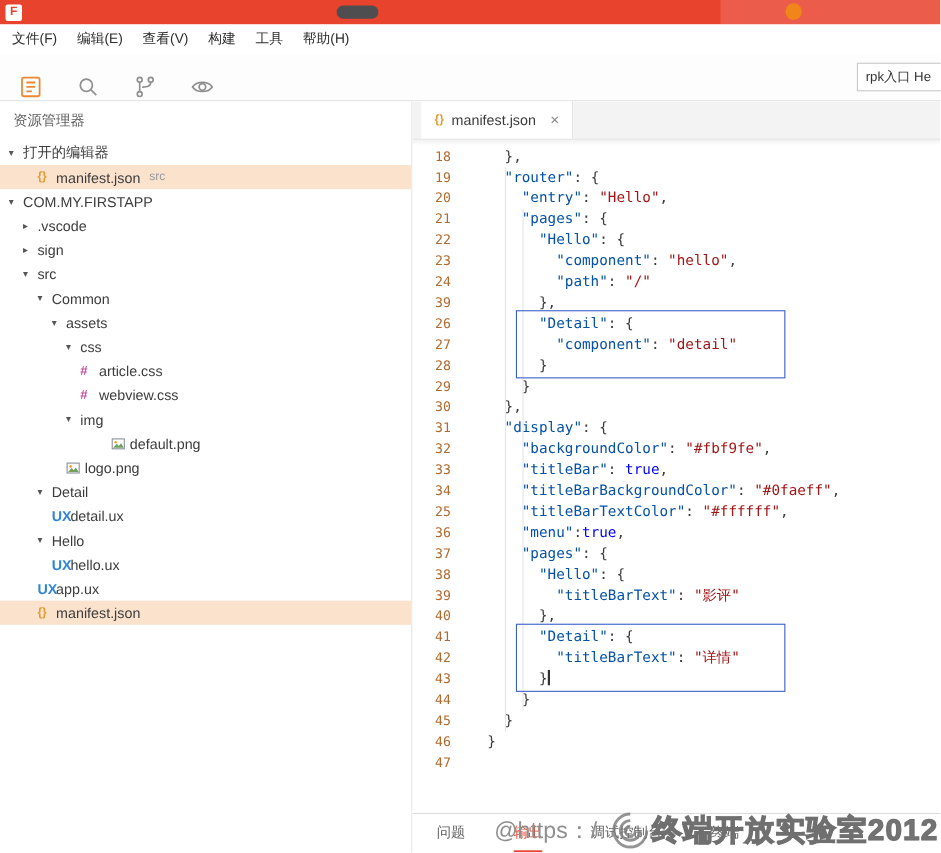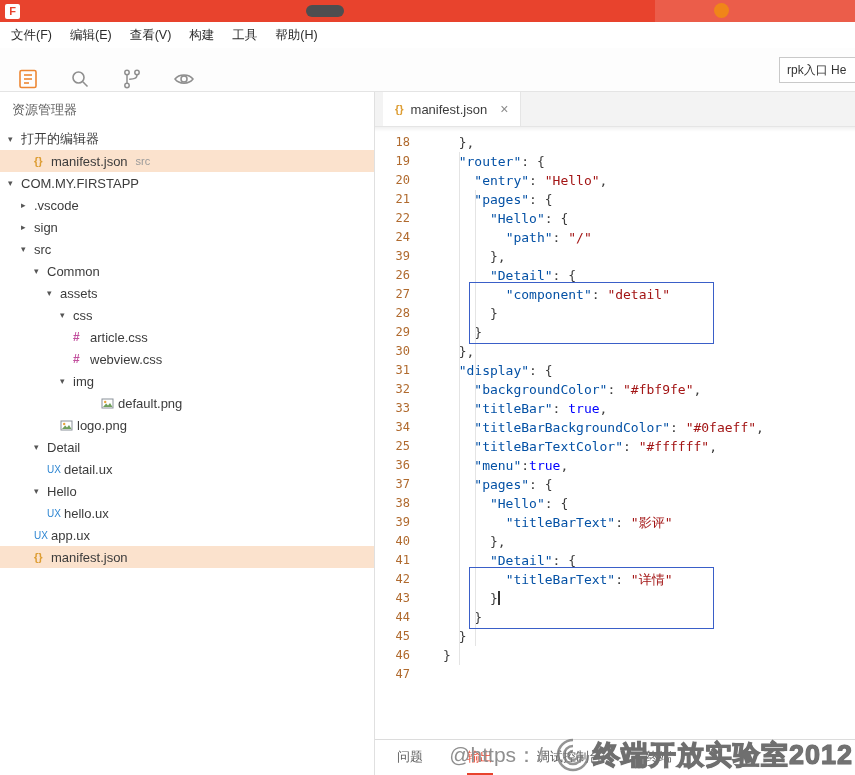--- a/index.html
+++ b/index.html
@@ -251,6 +251,10 @@
           <span class="lt"><span class="tk-p">      </span><span class="tk-k">"Hello"</span><span class="tk-p">: {</span></span>
         </div>
         <div class="cl">
+          <span class="ln">23</span>
+          <span class="lt"><span class="tk-p">        </span><span class="tk-k">"component"</span><span class="tk-p">: </span><span class="tk-s">"hello"</span><span class="tk-p">,</span></span>
+        </div>
+        <div class="cl">
           <span class="ln">24</span>
           <span class="lt"><span class="tk-p">        </span><span class="tk-k">"path"</span><span class="tk-p">: </span><span class="tk-s">"/"</span></span>
         </div>

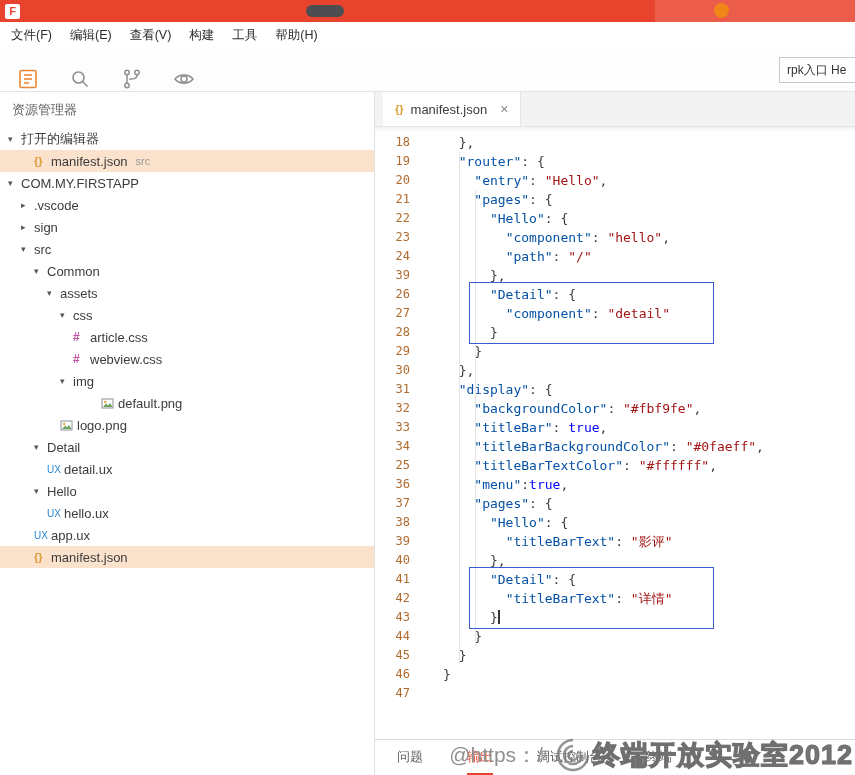--- a/index.html
+++ b/index.html
@@ -33,7 +33,7 @@
   .ic{width:17px;flex:none;display:inline-flex;align-items:center}
   .ic-json{color:#dd9d33;font-weight:bold;font-size:11px}
   .ic-css{color:#c2509e;font-weight:bold;font-size:12px}
-  .ic-ux{color:#2e86d2;font-weight:normal;font-size:10px}
+  .ic-ux{color:#2e86d2;font-weight:bold;font-size:13px}
   .hint{color:#9a9a9a;font-size:11px;margin-left:8px}
 
   

